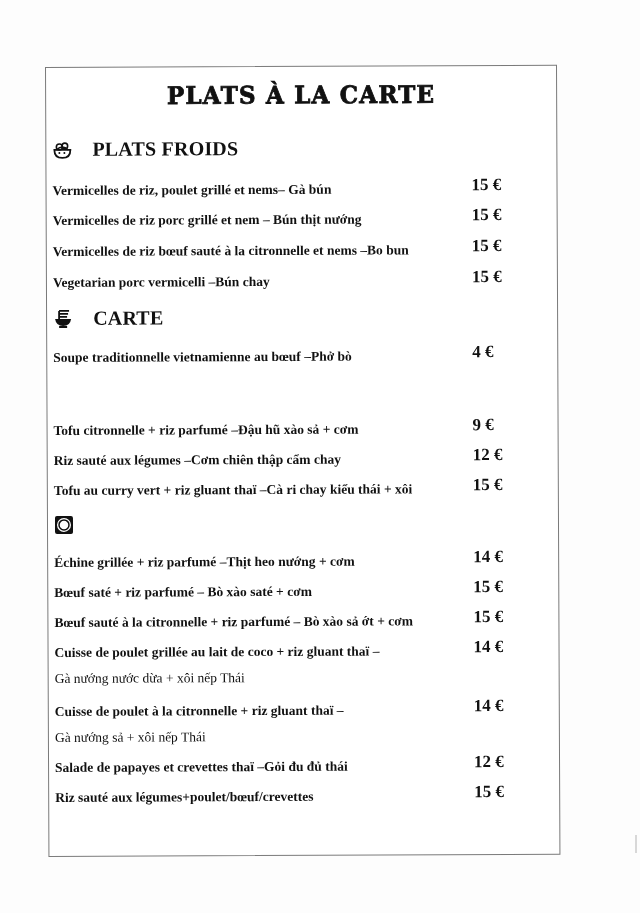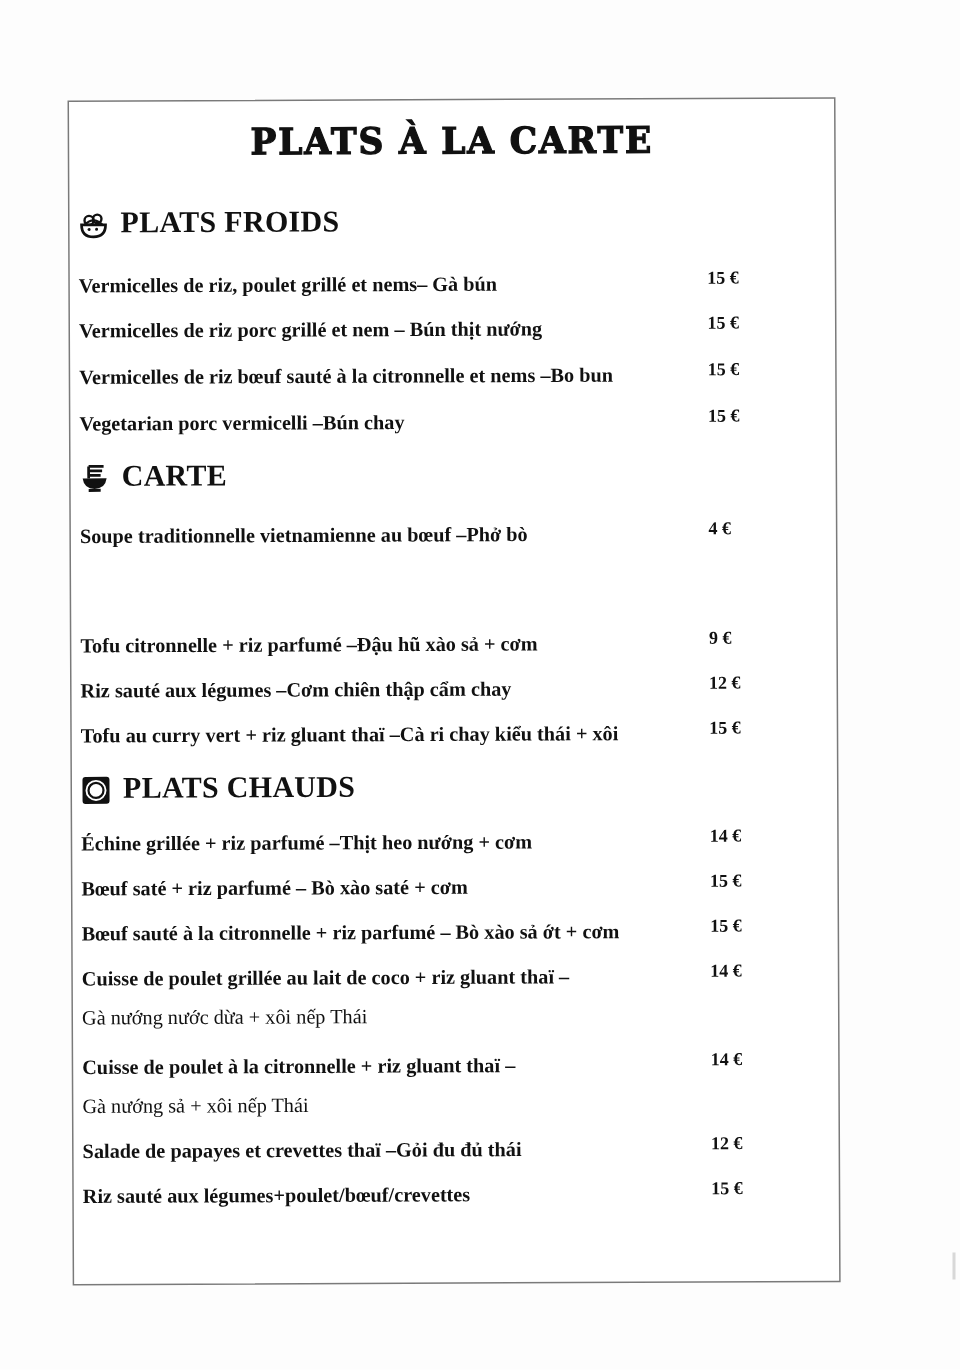--- a/index.html
+++ b/index.html
@@ -45,7 +45,7 @@
       left: 6px;
       display: flex;
       align-items: center;
-      gap: 8px;
+      gap: 20px;
       font-family: "Liberation Serif", serif;
       font-weight: bold;
       font-size: 20px;

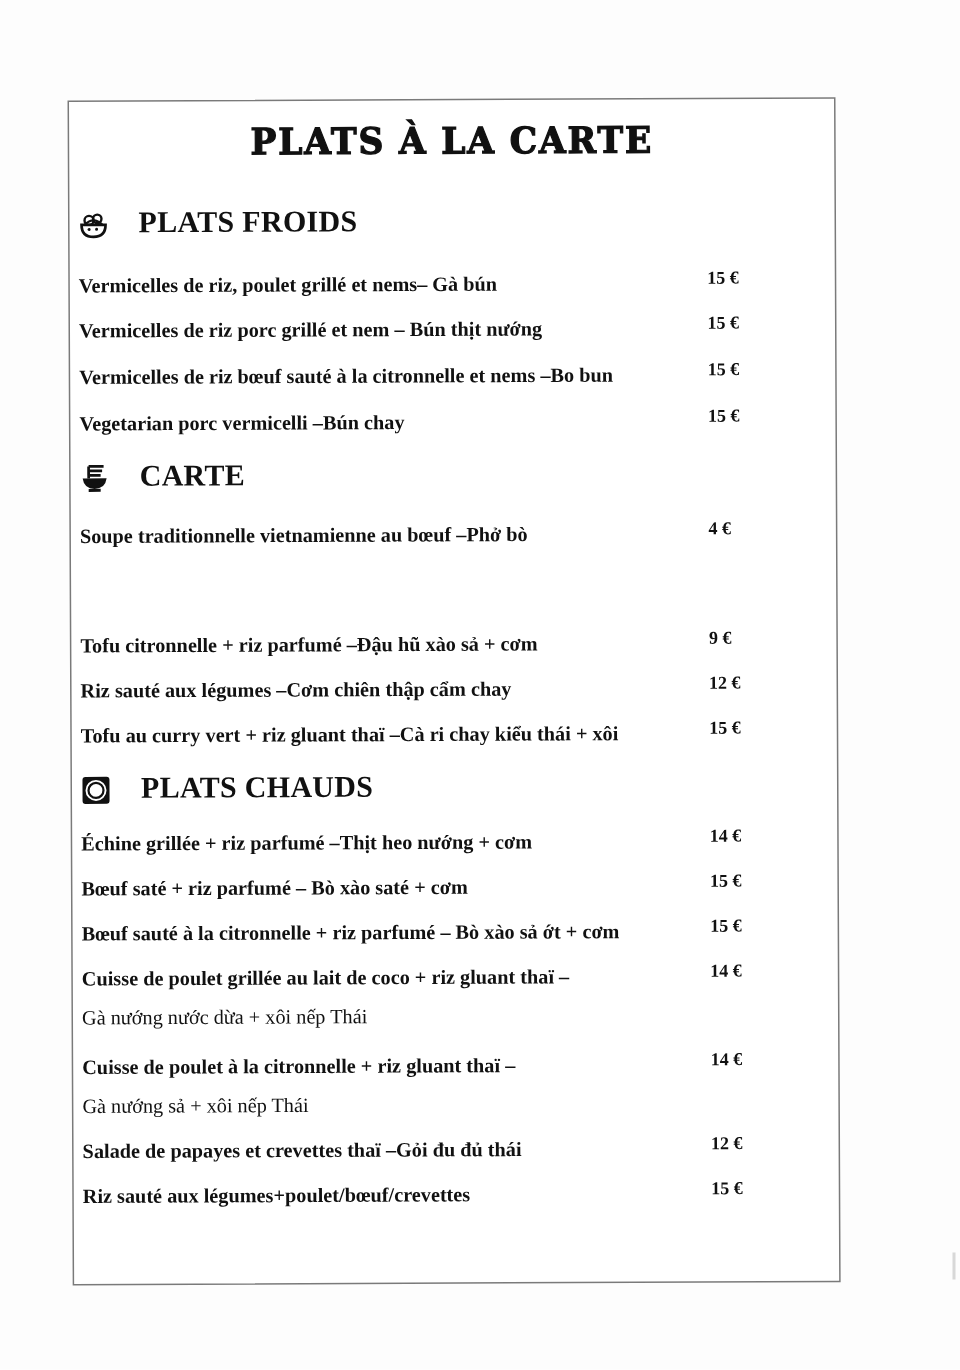--- a/index.html
+++ b/index.html
@@ -80,7 +80,7 @@
       left: 419px;
       top: -4px;
       font-weight: bold;
-      font-size: 12px;
+      font-size: 17px;
       white-space: nowrap;
     }
     .edge-mark {

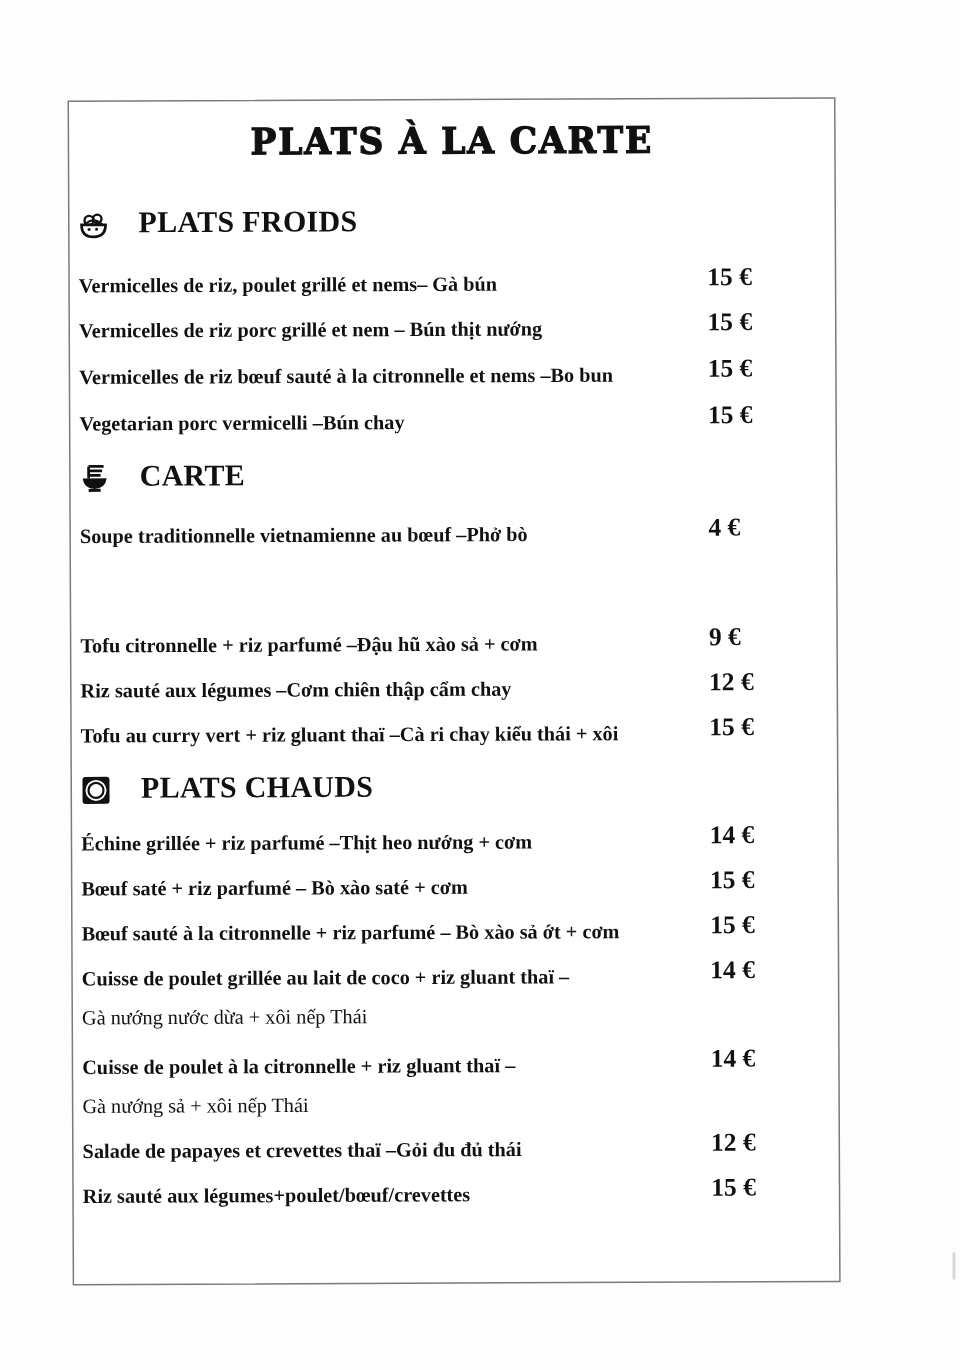--- a/index.html
+++ b/index.html
@@ -169,7 +169,6 @@
         <circle cx="10" cy="10" r="5" fill="none" stroke="#111" stroke-width="1.5"></circle>
       </svg>
     </span>
-    <span>PLATS CHAUDS</span>
   </div>
 
   <div class="item" style="top:487px;">

